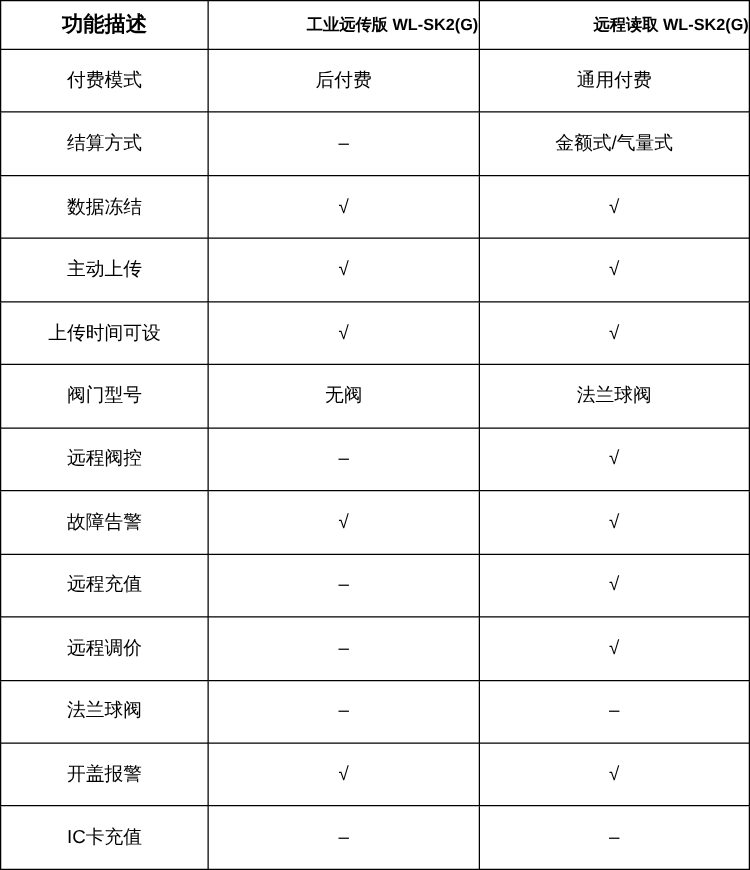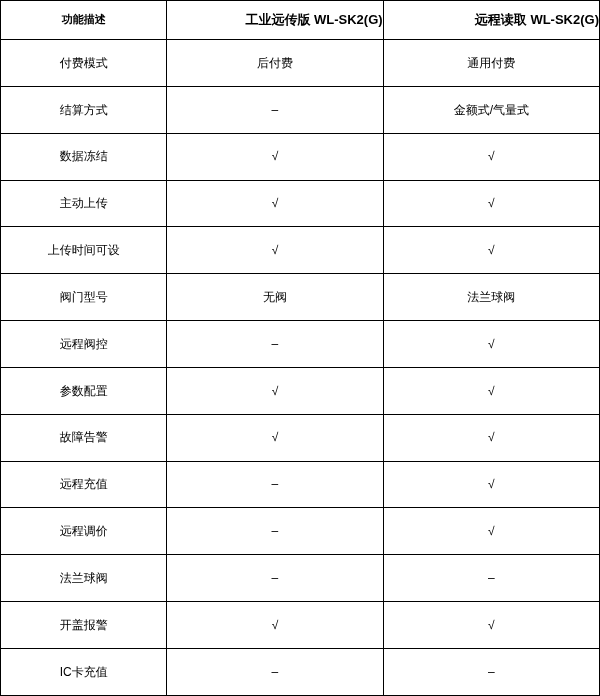--- a/index.html
+++ b/index.html
@@ -31,7 +31,7 @@
   }
   #comparison-table thead th {
     font-weight: bold;
-    font-size: 11px;
+    font-size: 17px;
     height: 38px;
   }
   #comparison-table thead th.model-head {

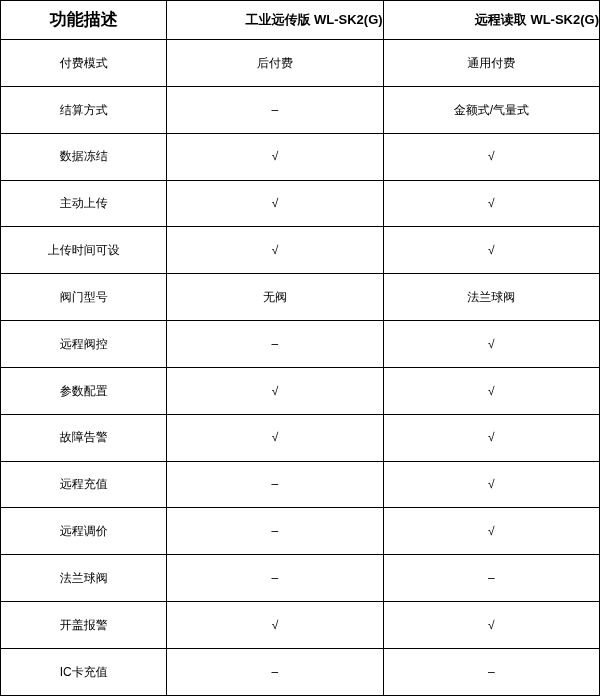--- a/index.html
+++ b/index.html
@@ -25,7 +25,7 @@
     text-align: center;
     vertical-align: middle;
     font-weight: normal;
-    font-size: 12px;
+    font-size: 15px;
     padding: 0;
     line-height: 1.2;
   }

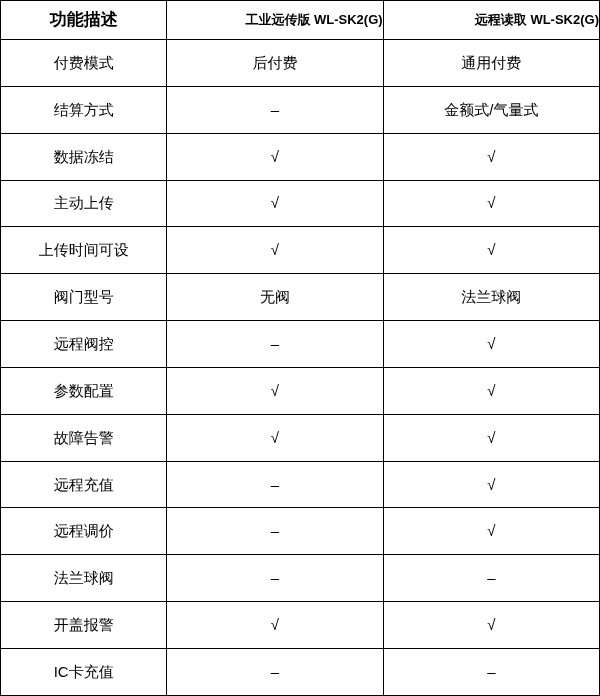--- a/index.html
+++ b/index.html
@@ -104,11 +104,6 @@
         <td class="mark-check">√</td>
       </tr>
       <tr>
-        <td>参数配置</td>
-        <td class="mark-check">√</td>
-        <td class="mark-check">√</td>
-      </tr>
-      <tr>
         <td>故障告警</td>
         <td class="mark-check">√</td>
         <td class="mark-check">√</td>

